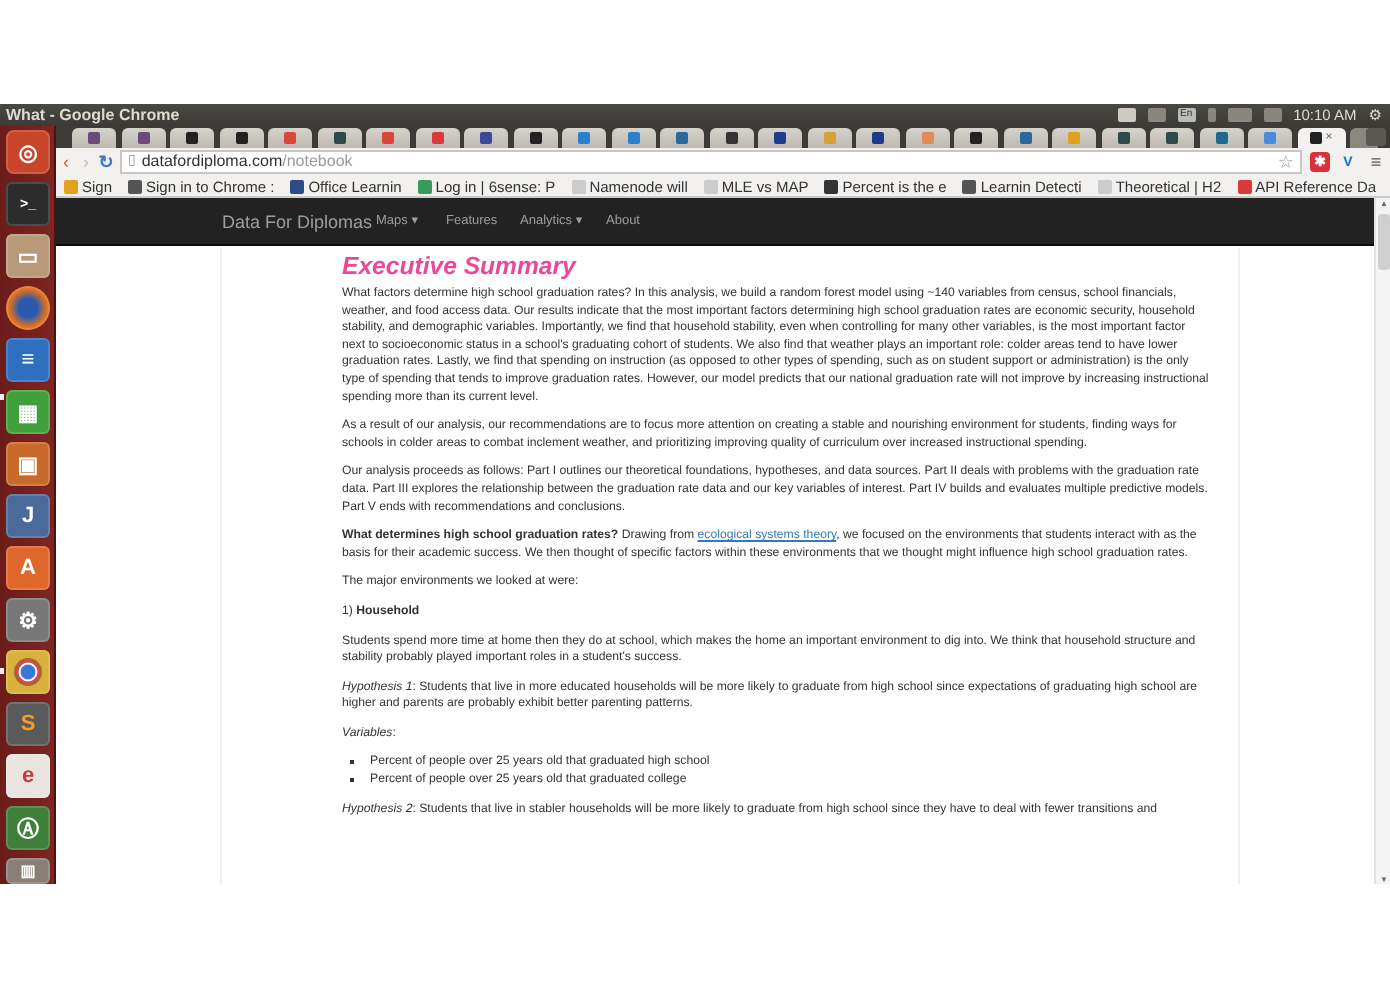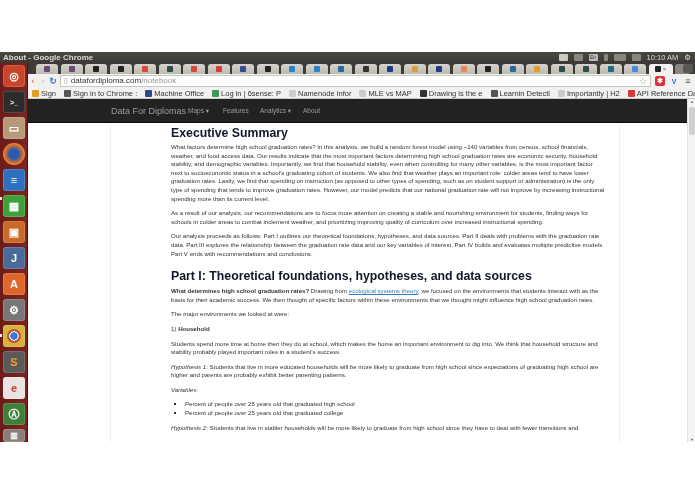--- a/index.html
+++ b/index.html
@@ -55,7 +55,7 @@
 <div class="screen">
 
   <div class="top-panel">
-    <span>About - Google Chrome</span>
+    <span>What - Google Chrome</span>
     <div class="tray">
       <span class="ti"></span>
       <span class="ti dim"></span>

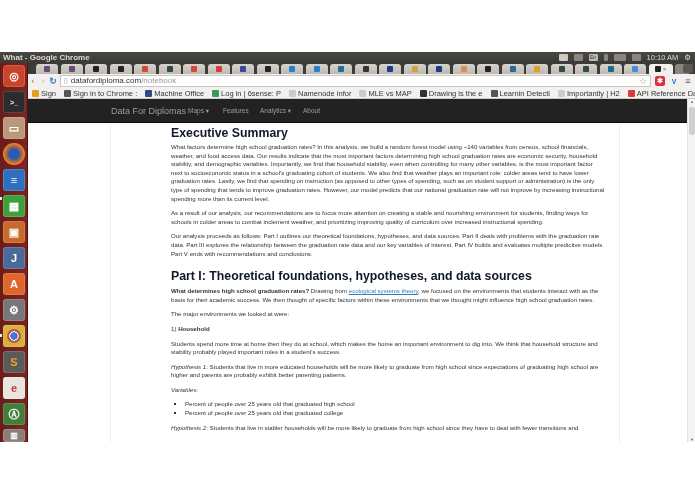--- a/index.html
+++ b/index.html
@@ -228,7 +228,7 @@
         </span>
         <span class="bm">
           <span class="bi" style="background:#2a4a8a"></span>
-          <span>Machine Office</span>
+          <span>Office Learnin</span>
         </span>
         <span class="bm">
           <span class="bi" style="background:#3a9a5a"></span>

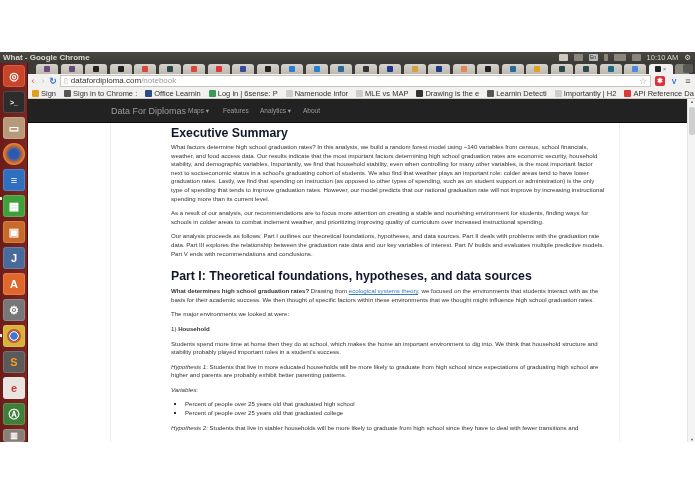--- a/index.html
+++ b/index.html
@@ -236,7 +236,7 @@
         </span>
         <span class="bm">
           <span class="bi" style="background:#cccccc"></span>
-          <span>Namenode infor</span>
+          <span>Namenode will</span>
         </span>
         <span class="bm">
           <span class="bi" style="background:#cccccc"></span>

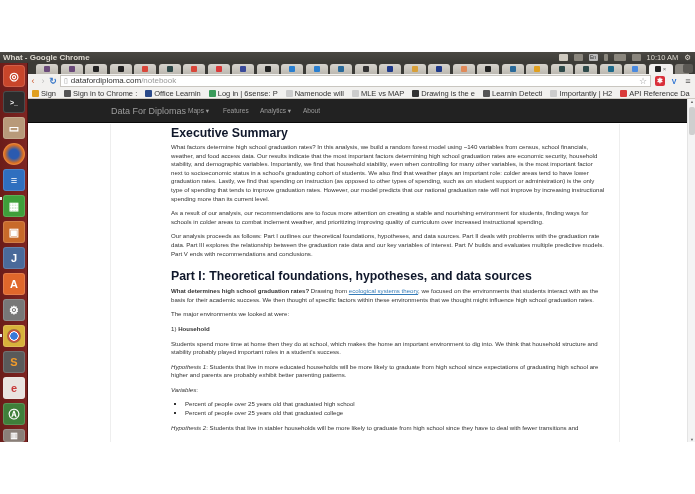--- a/index.html
+++ b/index.html
@@ -244,7 +244,7 @@
         </span>
         <span class="bm">
           <span class="bi" style="background:#333333"></span>
-          <span>Drawing is the e</span>
+          <span>Percent is the e</span>
         </span>
         <span class="bm">
           <span class="bi" style="background:#555555"></span>

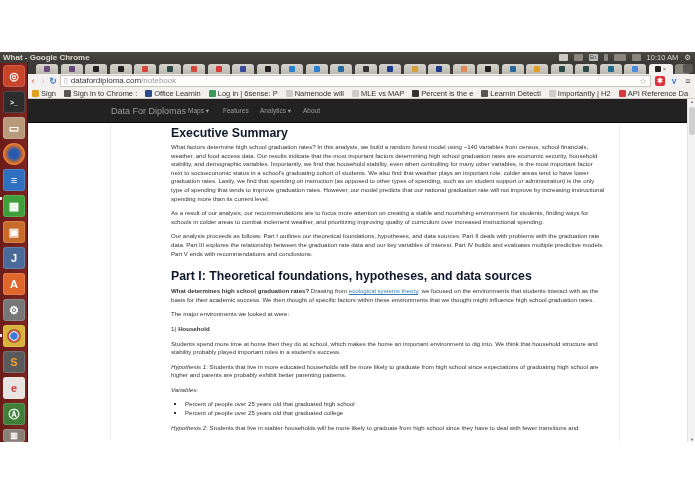--- a/index.html
+++ b/index.html
@@ -252,7 +252,7 @@
         </span>
         <span class="bm">
           <span class="bi" style="background:#cccccc"></span>
-          <span>Importantly | H2</span>
+          <span>Theoretical | H2</span>
         </span>
         <span class="bm">
           <span class="bi" style="background:#d93a3a"></span>

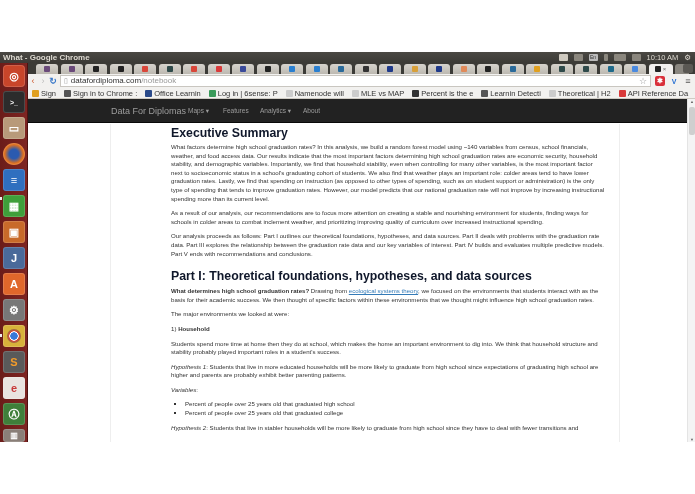--- a/index.html
+++ b/index.html
@@ -39,7 +39,7 @@
   .nav-item { position: absolute; top: 0; line-height: 24px; font-size: 6.5px; color: #9d9d9d; }
   .container { position: absolute; left: 82px; top: 25px; width: 510px; height: 318px; background: #fff; border-left: 1px solid #eee; border-right: 1px solid #eee; }
   .content { position: absolute; left: 60px; top: 0; width: 434px; color: #333; font-size: 6.1px; line-height: 8.6px; }
-  .content h2 { font-size: 12.3px; font-weight: bold; color: #0f172a; line-height: 14px; margin-top: 2px; margin-bottom: 3px; }
+  .content h2 { font-size: 12.3px; font-weight: bold; color: #ec4899; line-height: 14px; margin-top: 2px; margin-bottom: 3px; font-style: italic; }
   .content h2.part { margin-top: 11px; margin-bottom: 4px; }
   .content p { margin-bottom: 6px; }
   .content ul { margin-left: 14px; margin-bottom: 6px; }

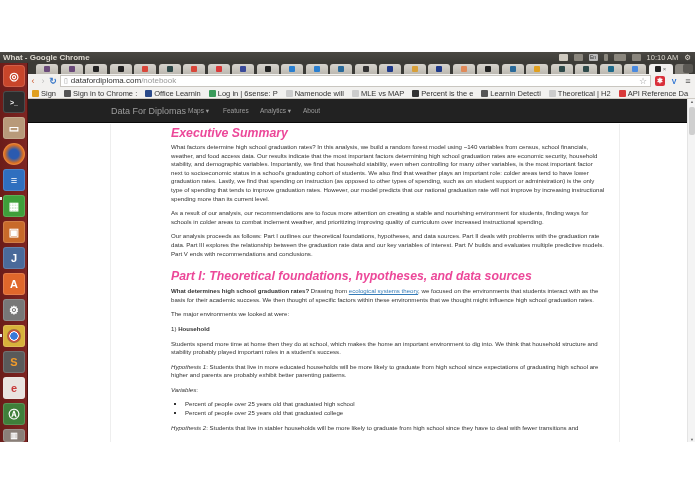--- a/index.html
+++ b/index.html
@@ -276,7 +276,6 @@
           <p>As a result of our analysis, our recommendations are to focus more attention on creating a stable and nourishing environment for students, finding ways for schools in colder areas to combat inclement weather, and prioritizing improving quality of curriculum over increased instructional spending.</p>
           <p>Our analysis proceeds as follows: Part I outlines our theoretical foundations, hypotheses, and data sources. Part II deals with problems with the graduation rate data. Part III explores the relationship between the graduation rate data and our key variables of interest. Part IV builds and evaluates multiple predictive models. Part V ends with recommendations and conclusions.</p>
 
-          <h2 class="part">Part I: Theoretical foundations, hypotheses, and data sources</h2>
           <p><b>What determines high school graduation rates?</b><span> Drawing from </span><a>ecological systems theory</a><span>, we focused on the environments that students interact with as the basis for their academic success. We then thought of specific factors within these environments that we thought might influence high school graduation rates.</span></p>
           <p>The major environments we looked at were:</p>
           <p><span>1) </span><b>Household</b></p>

